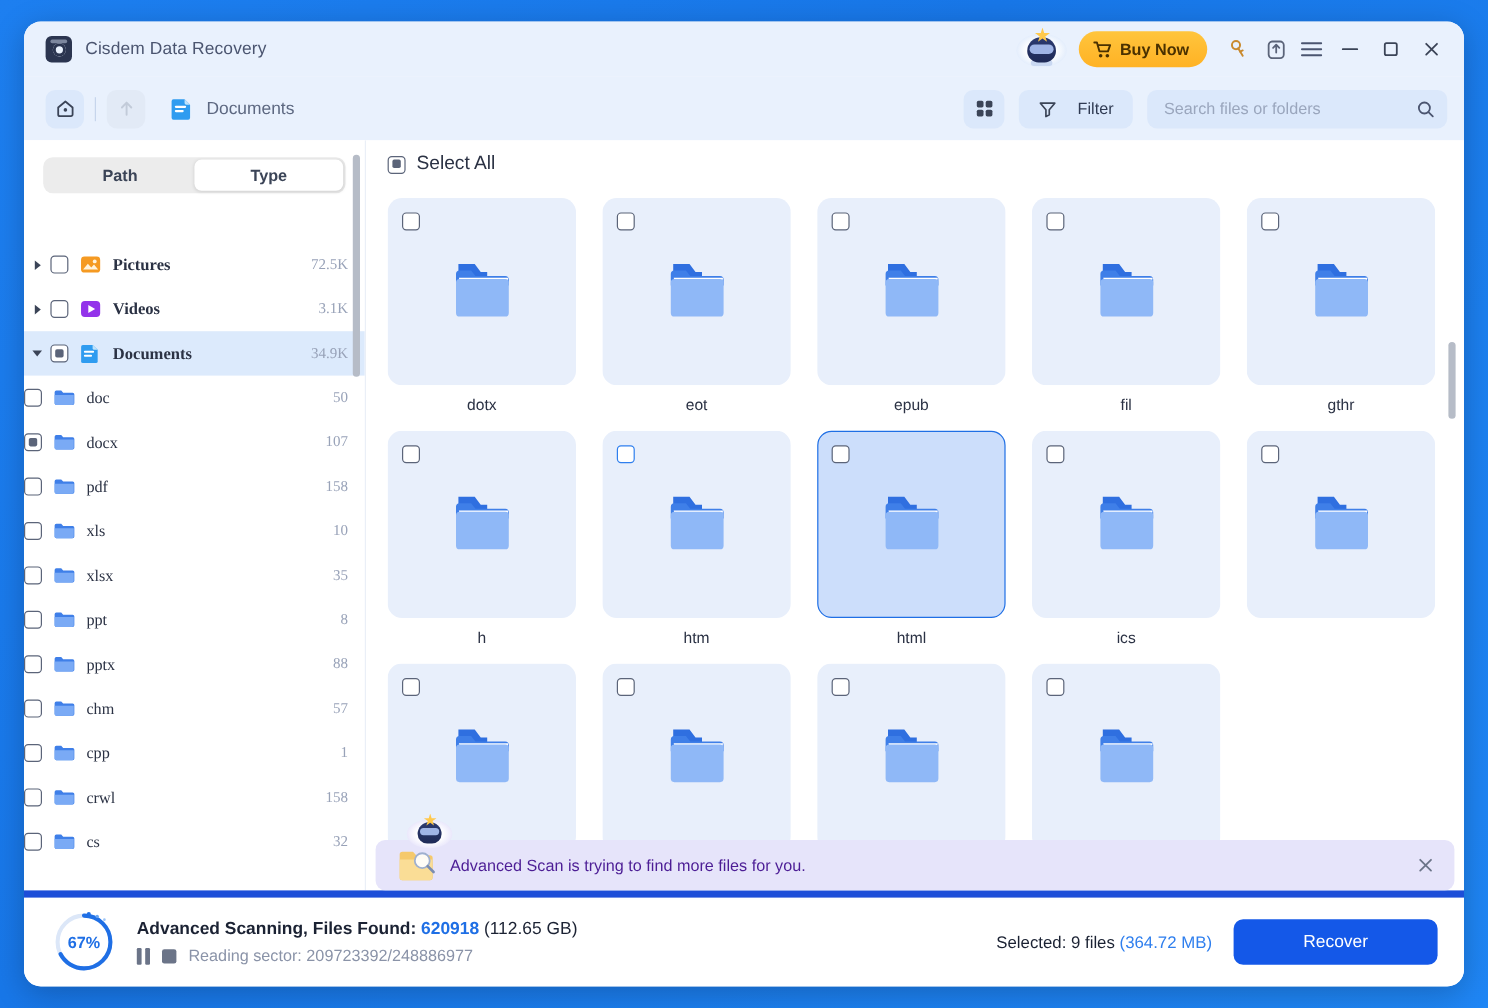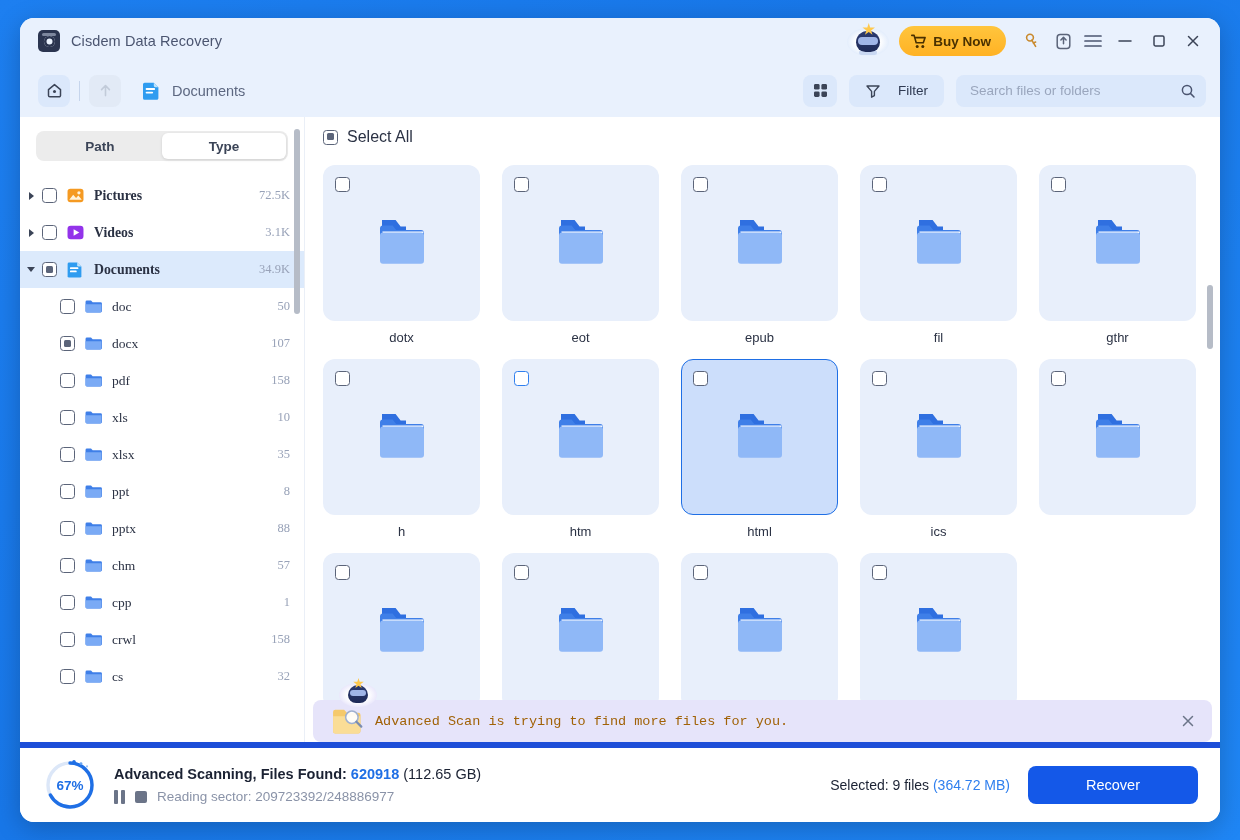--- a/index.html
+++ b/index.html
@@ -196,6 +196,7 @@
     display: flex; flex-direction: column;
     position: relative;
     background: #fff;
+    gap: 25px;
   }
   .seg {
     margin: 14px 16px 10px 16px;

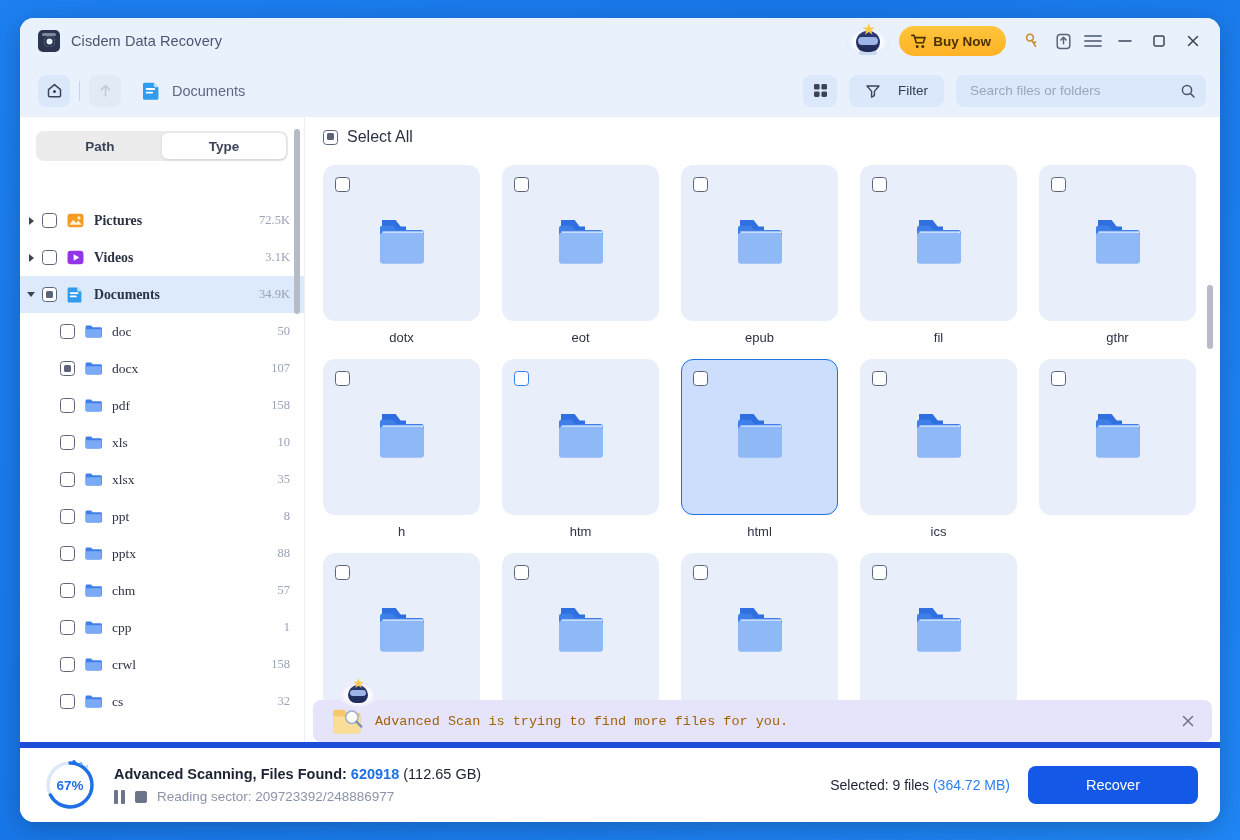--- a/index.html
+++ b/index.html
@@ -270,7 +270,7 @@
     flex: 1; overflow: hidden; text-overflow: ellipsis; white-space: nowrap;
   }
   .tcount { font-size: 12.5px; color: #98a2b8; }
-  .tree-row.child { padding-left: 40px; }
+  .tree-row.child { }
   .tree-row.child .tname { font-weight: 400; color: #2b3244; font-size: 13.5px; }
   .sb-scroll {
     position: absolute;

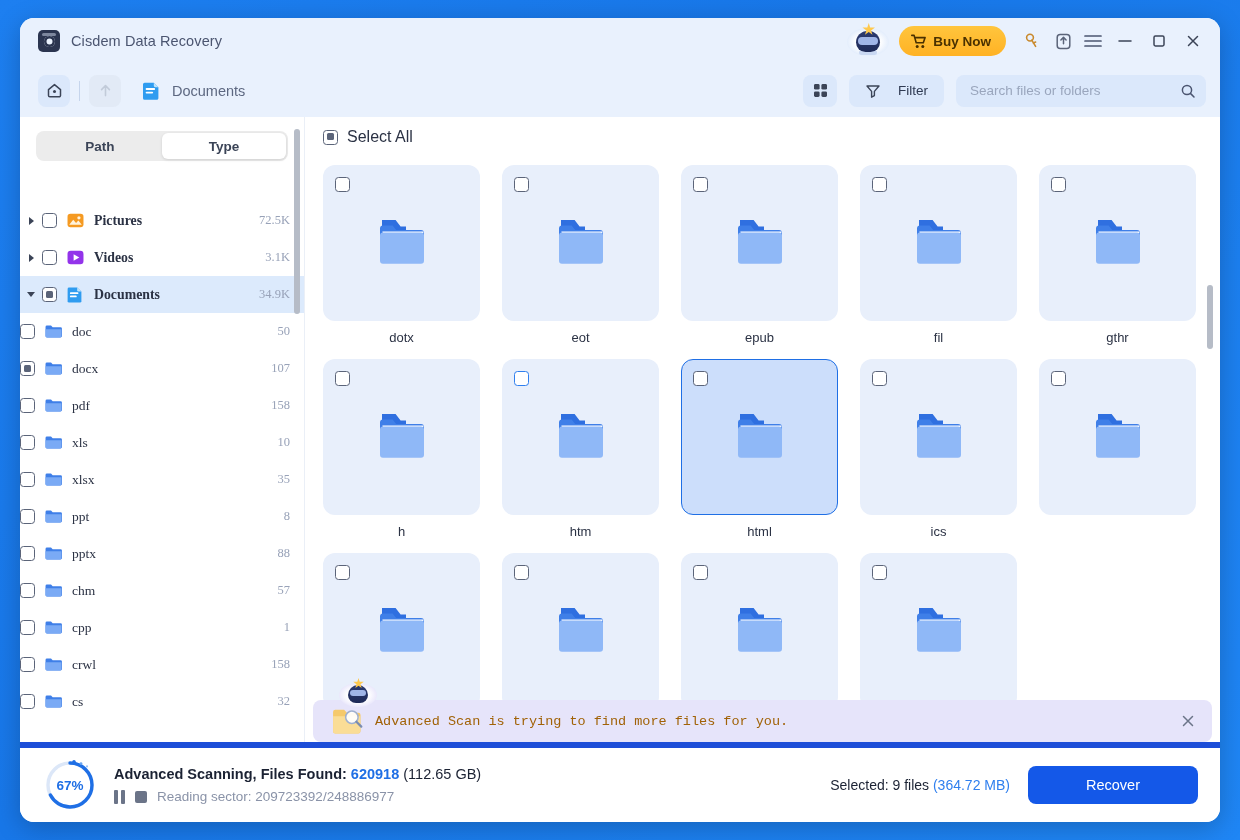--- a/index.html
+++ b/index.html
@@ -354,7 +354,7 @@
     z-index: 20;
   }
   .notify .folder-search { width: 38px; height: 32px; flex-shrink: 0; margin-right: 6px; }
-  .notify .msg { font-size: 13.5px; color: #a16207; flex: 1; font-family: Liberation Mono, monospace; }
+  .notify .msg { font-size: 13.5px; color: #4c1d95; flex: 1; }
   .notify-close {
     width: 28px; height: 28px;
     display: flex; align-items: center; justify-content: center;

